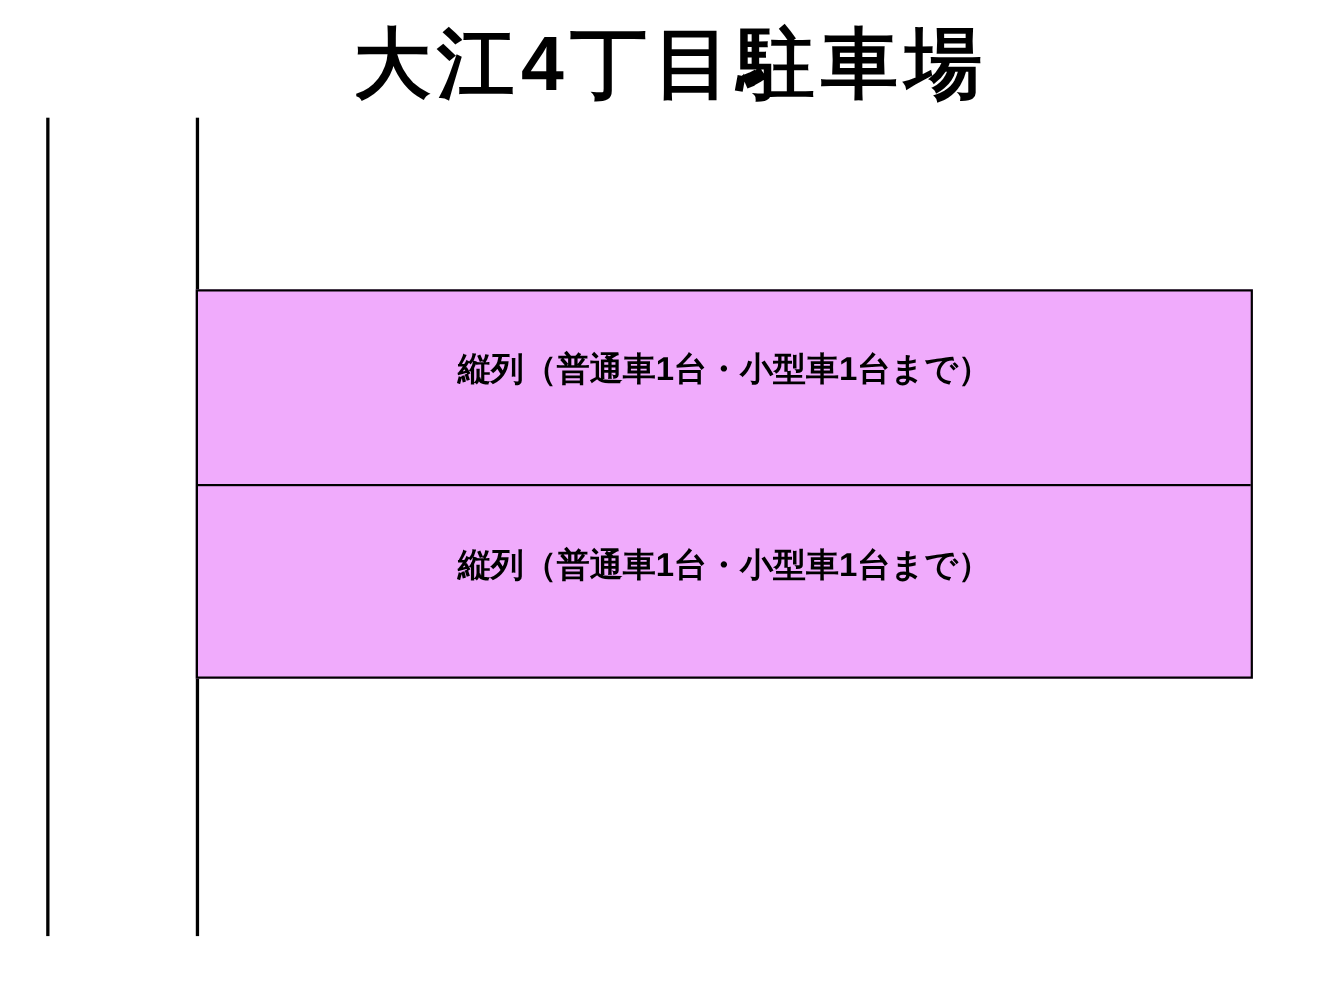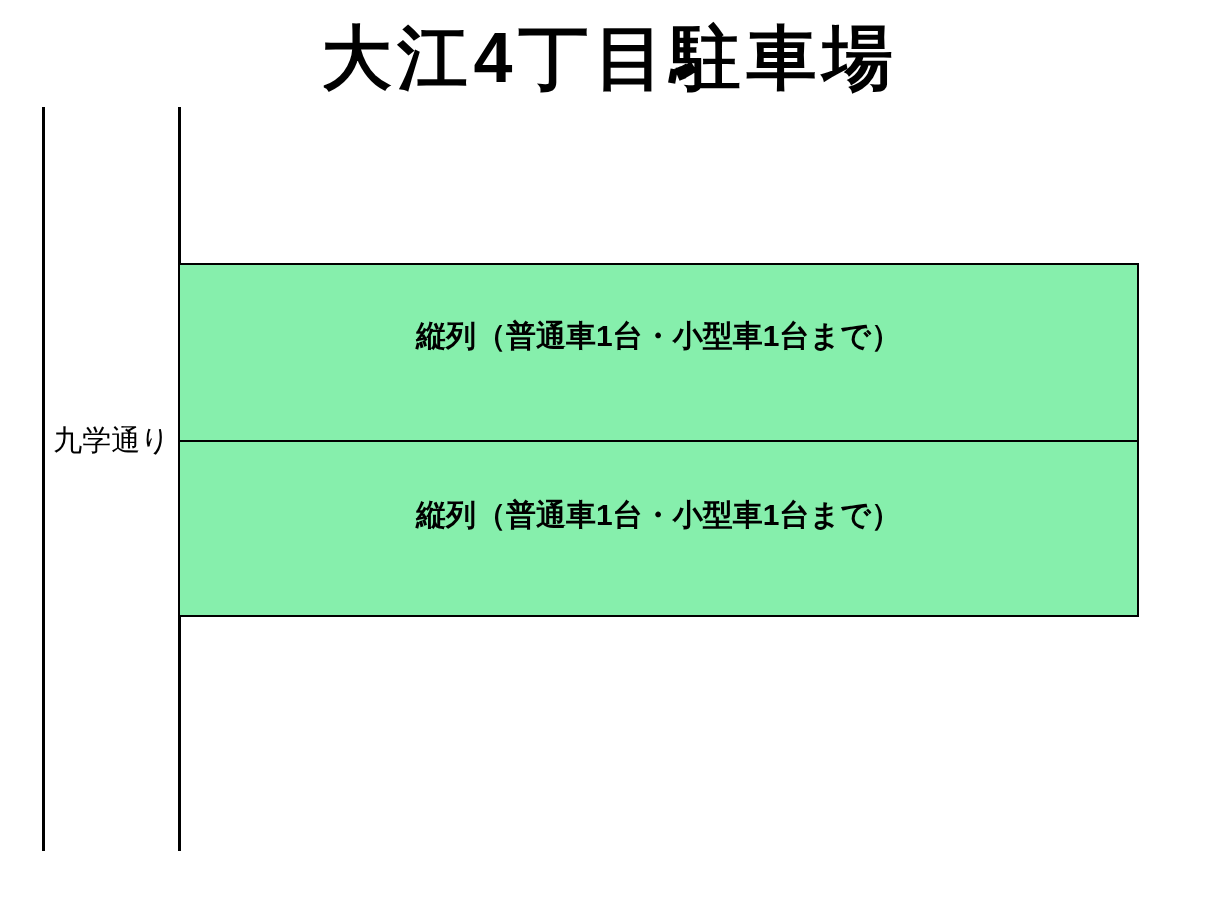--- a/index.html
+++ b/index.html
@@ -58,7 +58,7 @@
     height: 354px;
     border: 2px solid #000000;
     box-sizing: border-box;
-    background: #86efac;
+    background: #f0abfc;
   }
   .space {
     box-sizing: border-box;

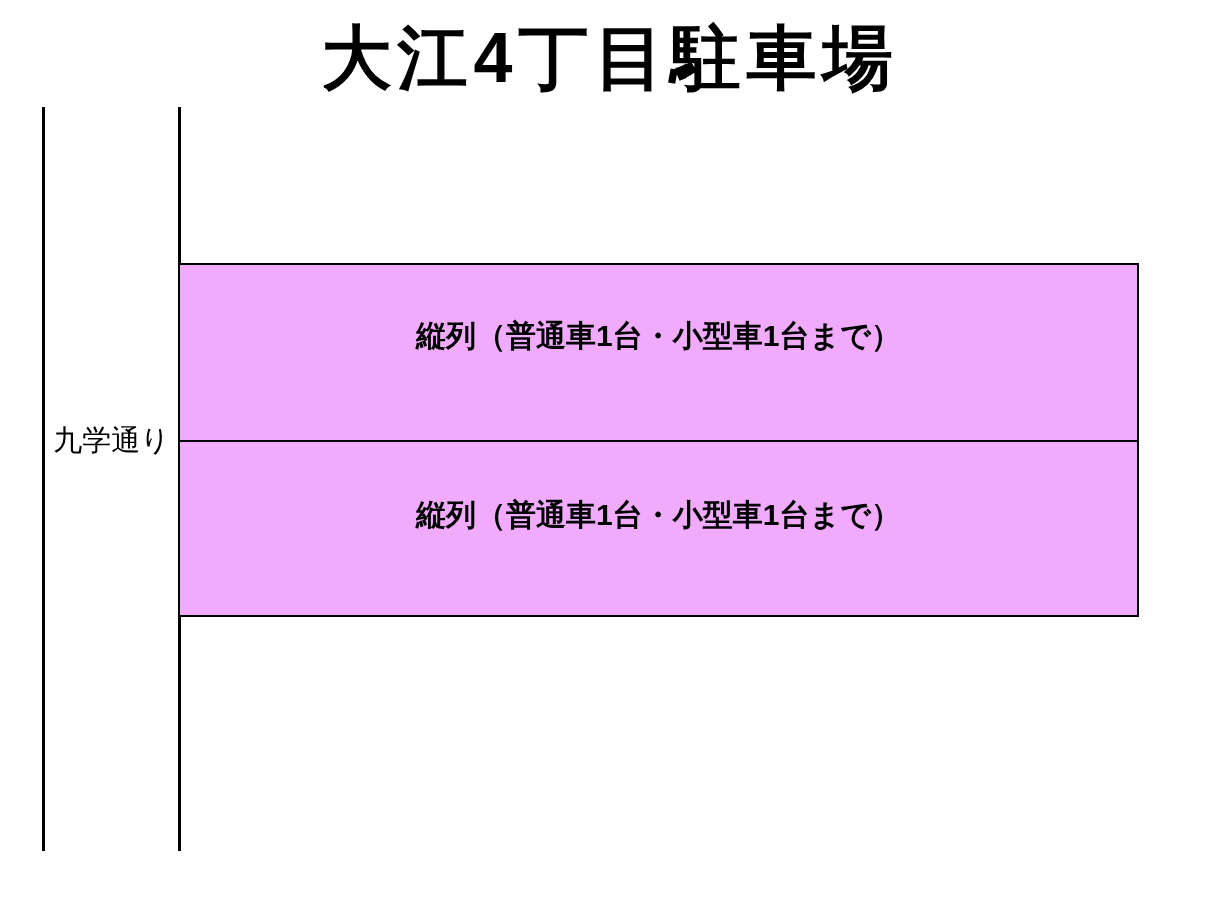--- a/index.html
+++ b/index.html
@@ -92,7 +92,6 @@
 
   <div class="road-line right"></div>
 
-  <div class="road-label">九学通り</div>
 
   <div class="parking-box">
     <div class="space first">

